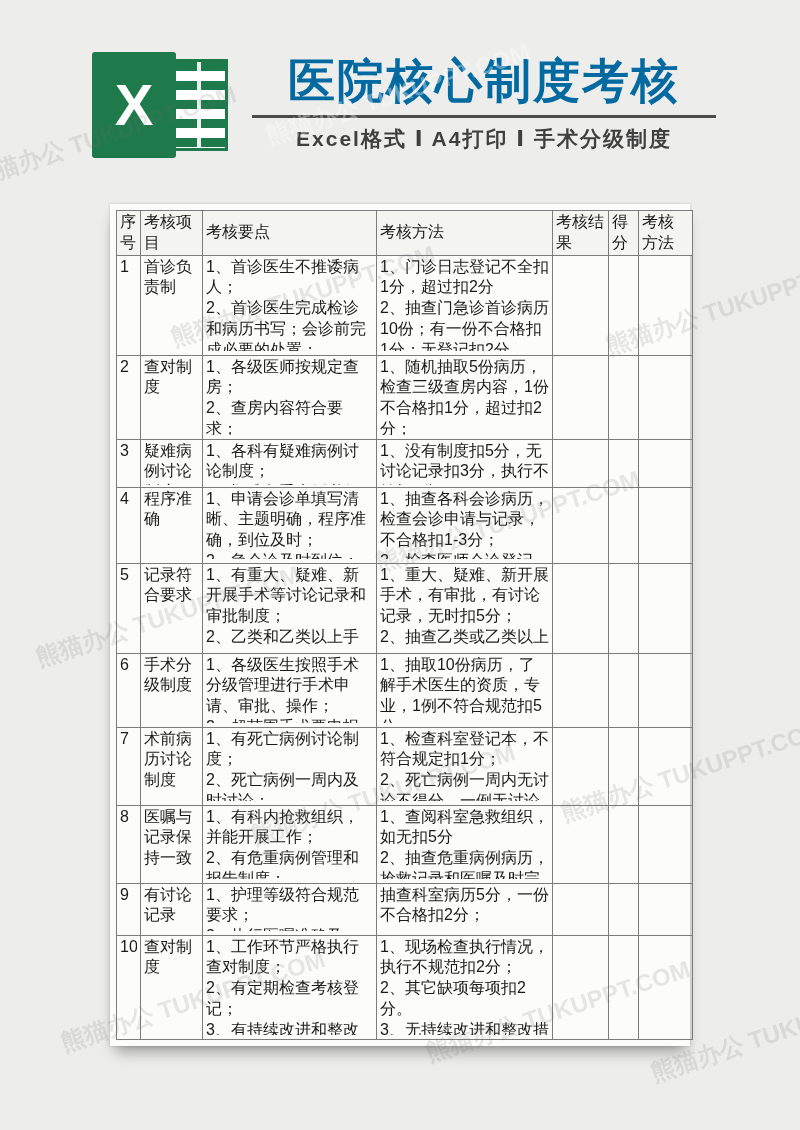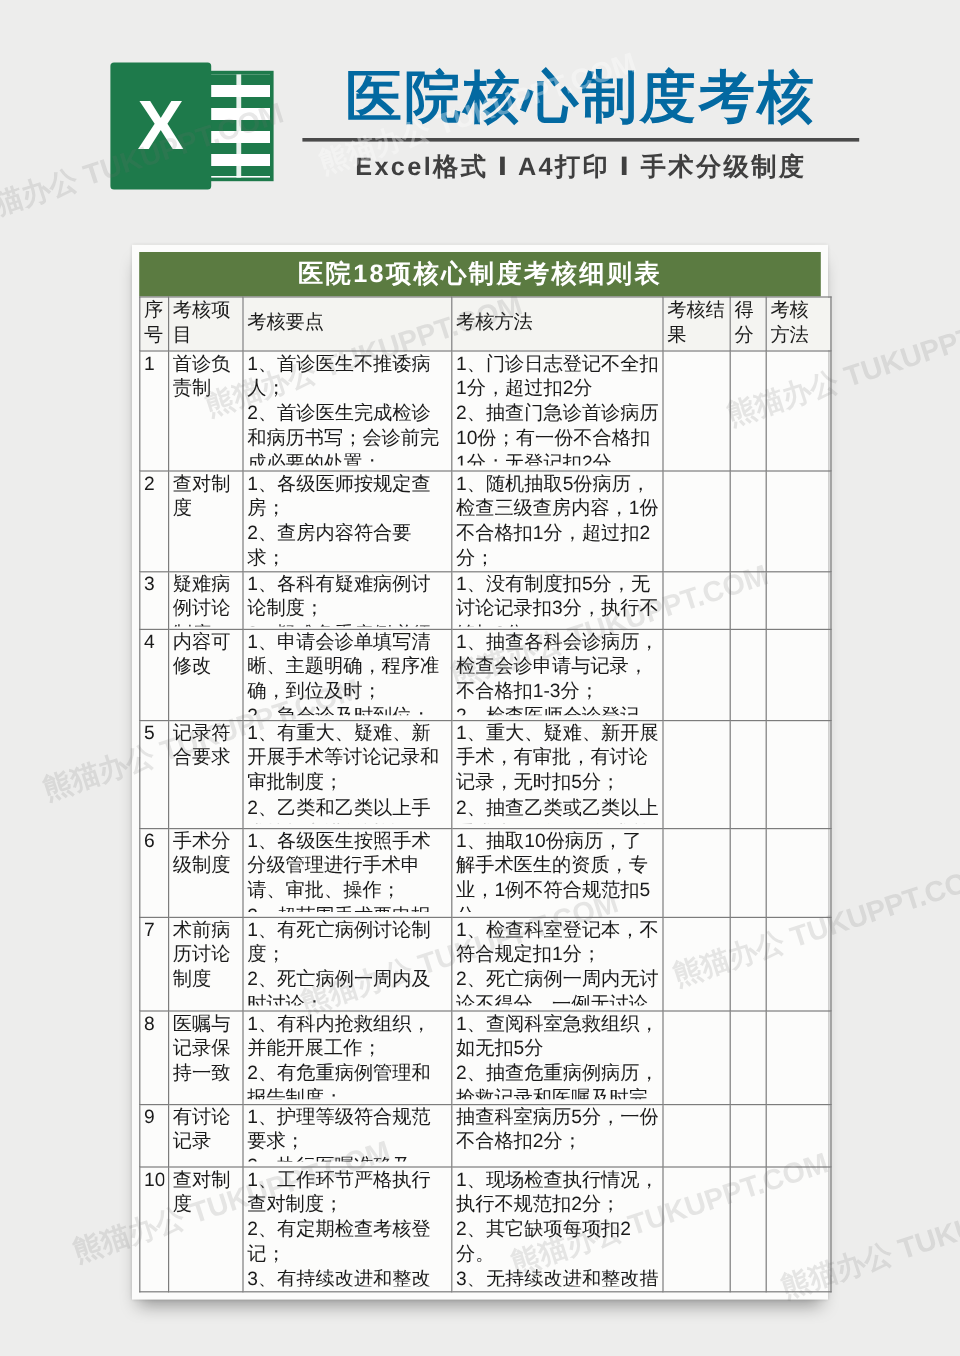--- a/index.html
+++ b/index.html
@@ -114,7 +114,6 @@
 </div>
 
 <div class="page">
-  <div class="sheet-title">医院18项核心制度考核细则表</div>
   <table class="main">
     <colgroup>
       <col class="c-no">

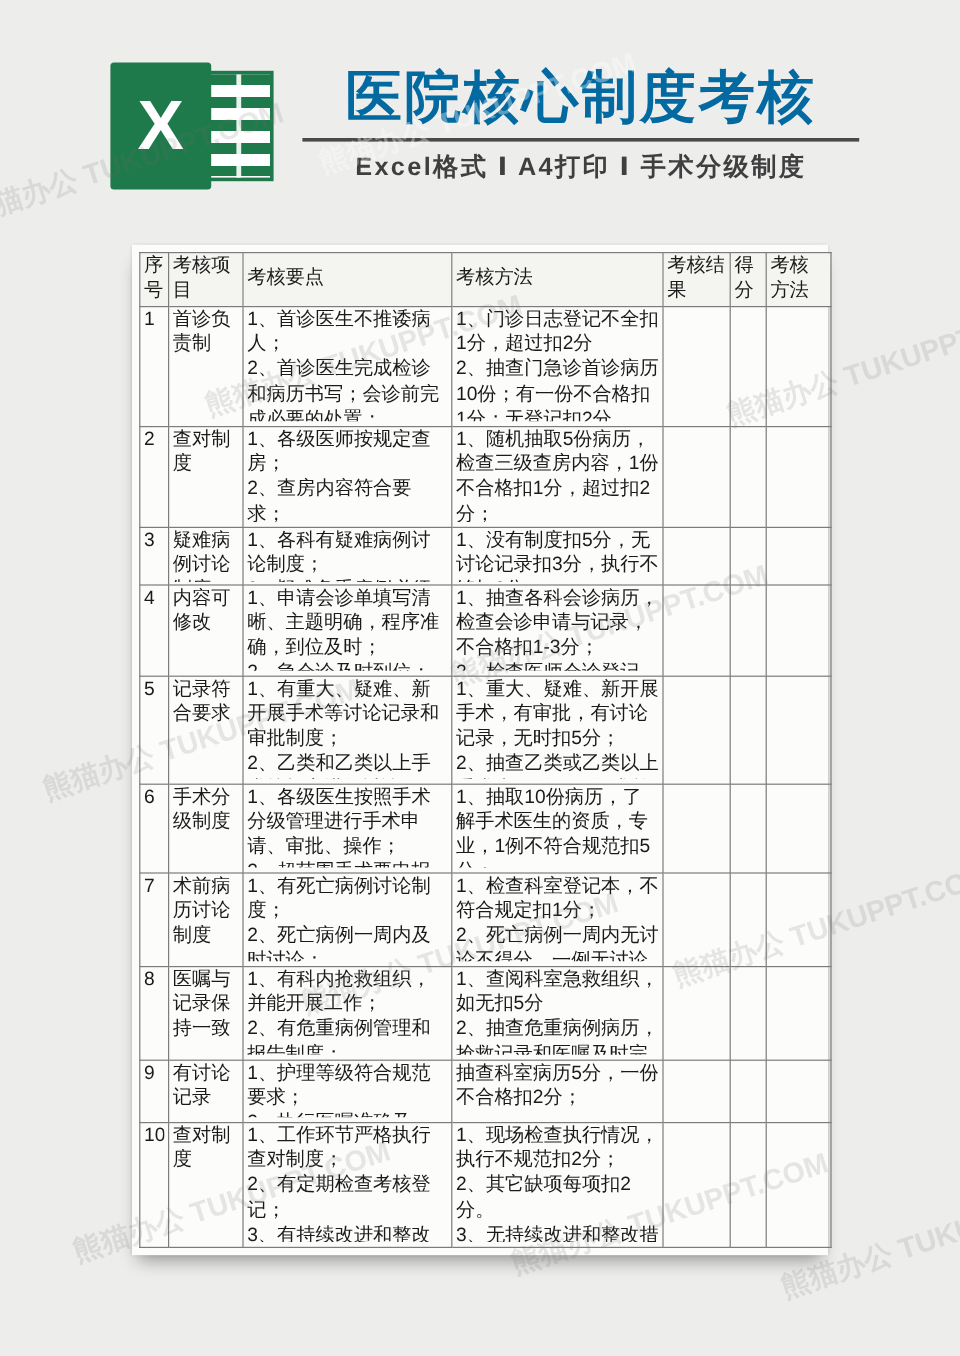--- a/index.html
+++ b/index.html
@@ -226,7 +226,7 @@
             <div class="cell">4</div>
           </td>
         <td>
-            <div class="cell">内容可修改</div>
+            <div class="cell">程序准确</div>
           </td>
         <td>
             <div class="cell">1、申请会诊单填写清晰、主题明确，程序准确，到位及时；

